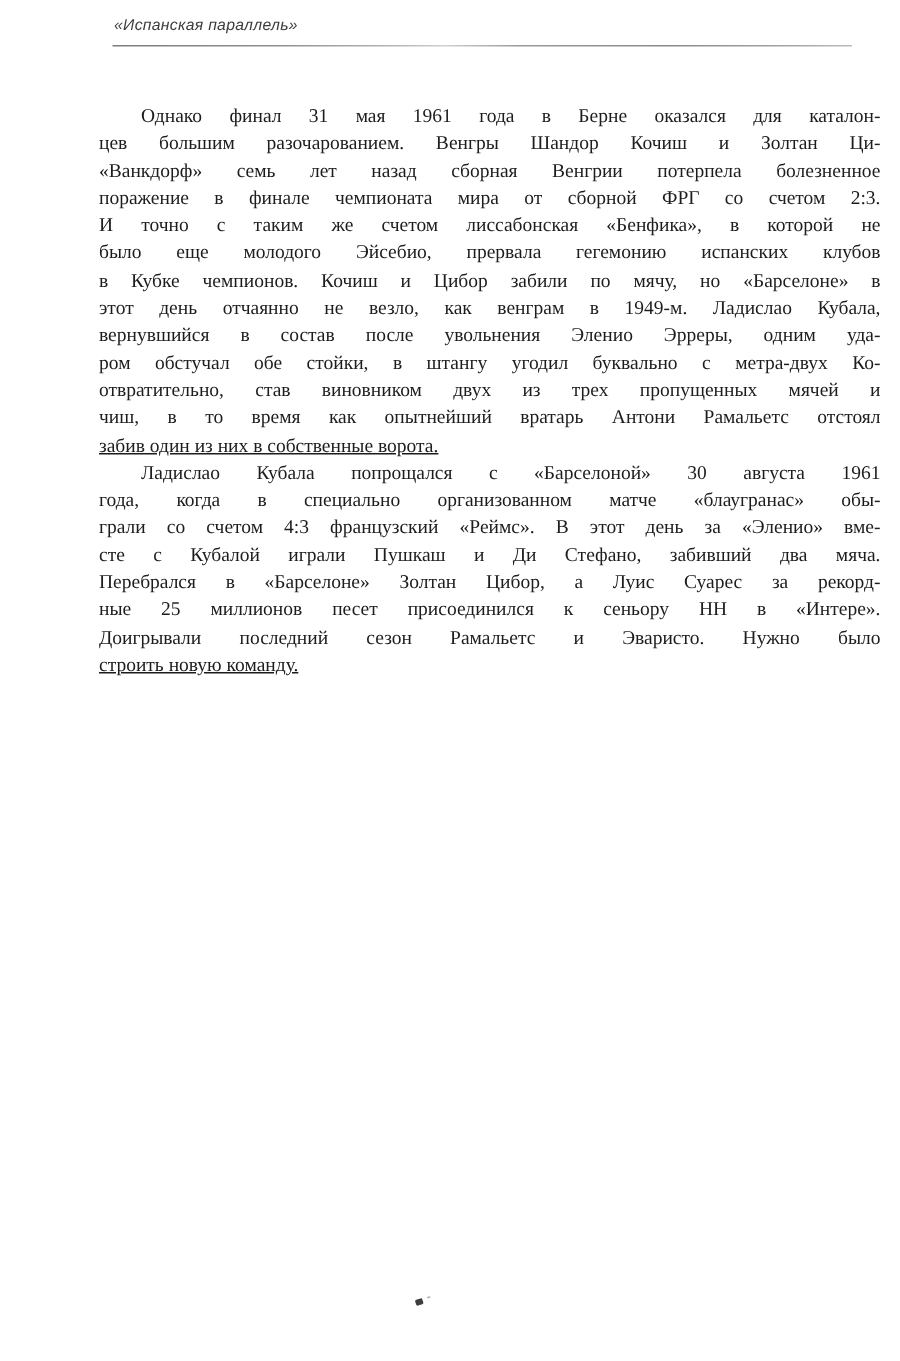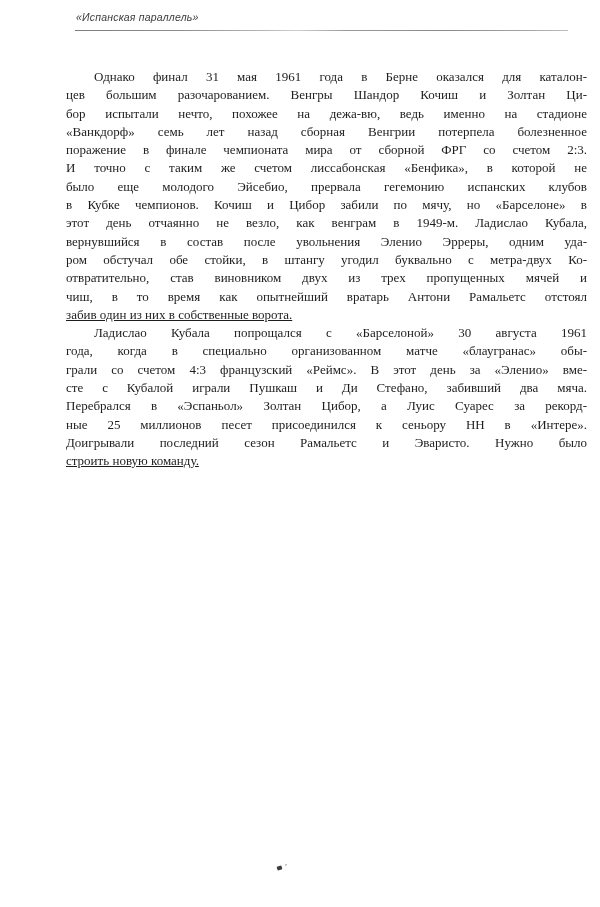--- a/index.html
+++ b/index.html
@@ -85,7 +85,6 @@
       <div class="para">
         <div class="line first">Однако финал 31 мая 1961 года в Берне оказался для каталон-</div>
         <div class="line">цев большим разочарованием. Венгры Шандор Кочиш и Золтан Ци-</div>
-        <div class="line">бор испытали нечто, похожее на дежа-вю, ведь именно на стадионе</div>
         <div class="line">«Ванкдорф» семь лет назад сборная Венгрии потерпела болезненное</div>
         <div class="line">поражение в финале чемпионата мира от сборной ФРГ со счетом 2:3.</div>
         <div class="line">И точно с таким же счетом лиссабонская «Бенфика», в которой не</div>

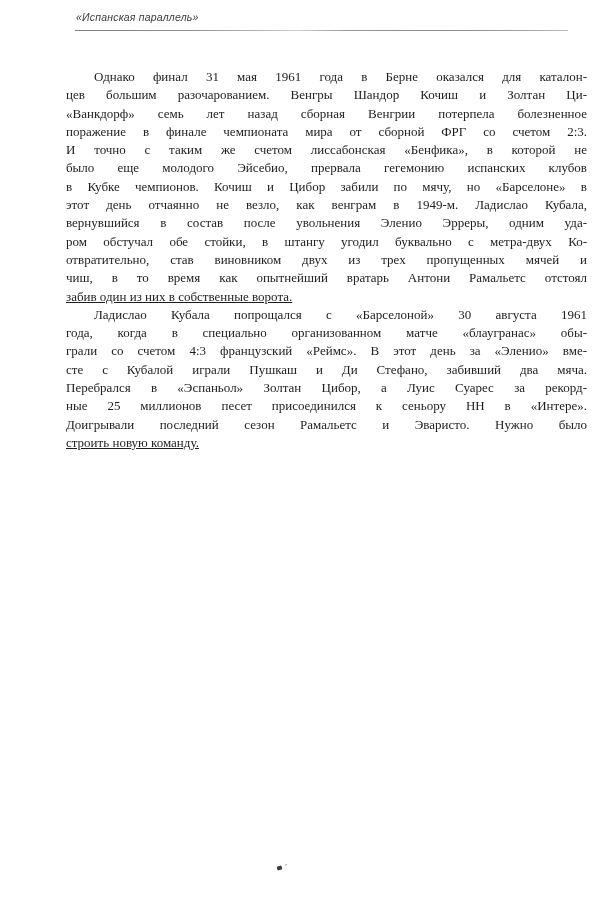--- a/index.html
+++ b/index.html
@@ -102,7 +102,7 @@
         <div class="line">года, когда в специально организованном матче «блаугранас» обы-</div>
         <div class="line">грали со счетом 4:3 французский «Реймс». В этот день за «Эленио» вме-</div>
         <div class="line">сте с Кубалой играли Пушкаш и Ди Стефано, забивший два мяча.</div>
-        <div class="line">Перебрался в «Эспаньол» Золтан Цибор, а Луис Суарес за рекорд-</div>
+        <div class="line">Перебрался в «Барселоне» Золтан Цибор, а Луис Суарес за рекорд-</div>
         <div class="line">ные 25 миллионов песет присоединился к сеньору НН в «Интере».</div>
         <div class="line">Доигрывали последний сезон Рамальетс и Эваристо. Нужно было</div>
         <div class="line last">строить новую команду.</div>

